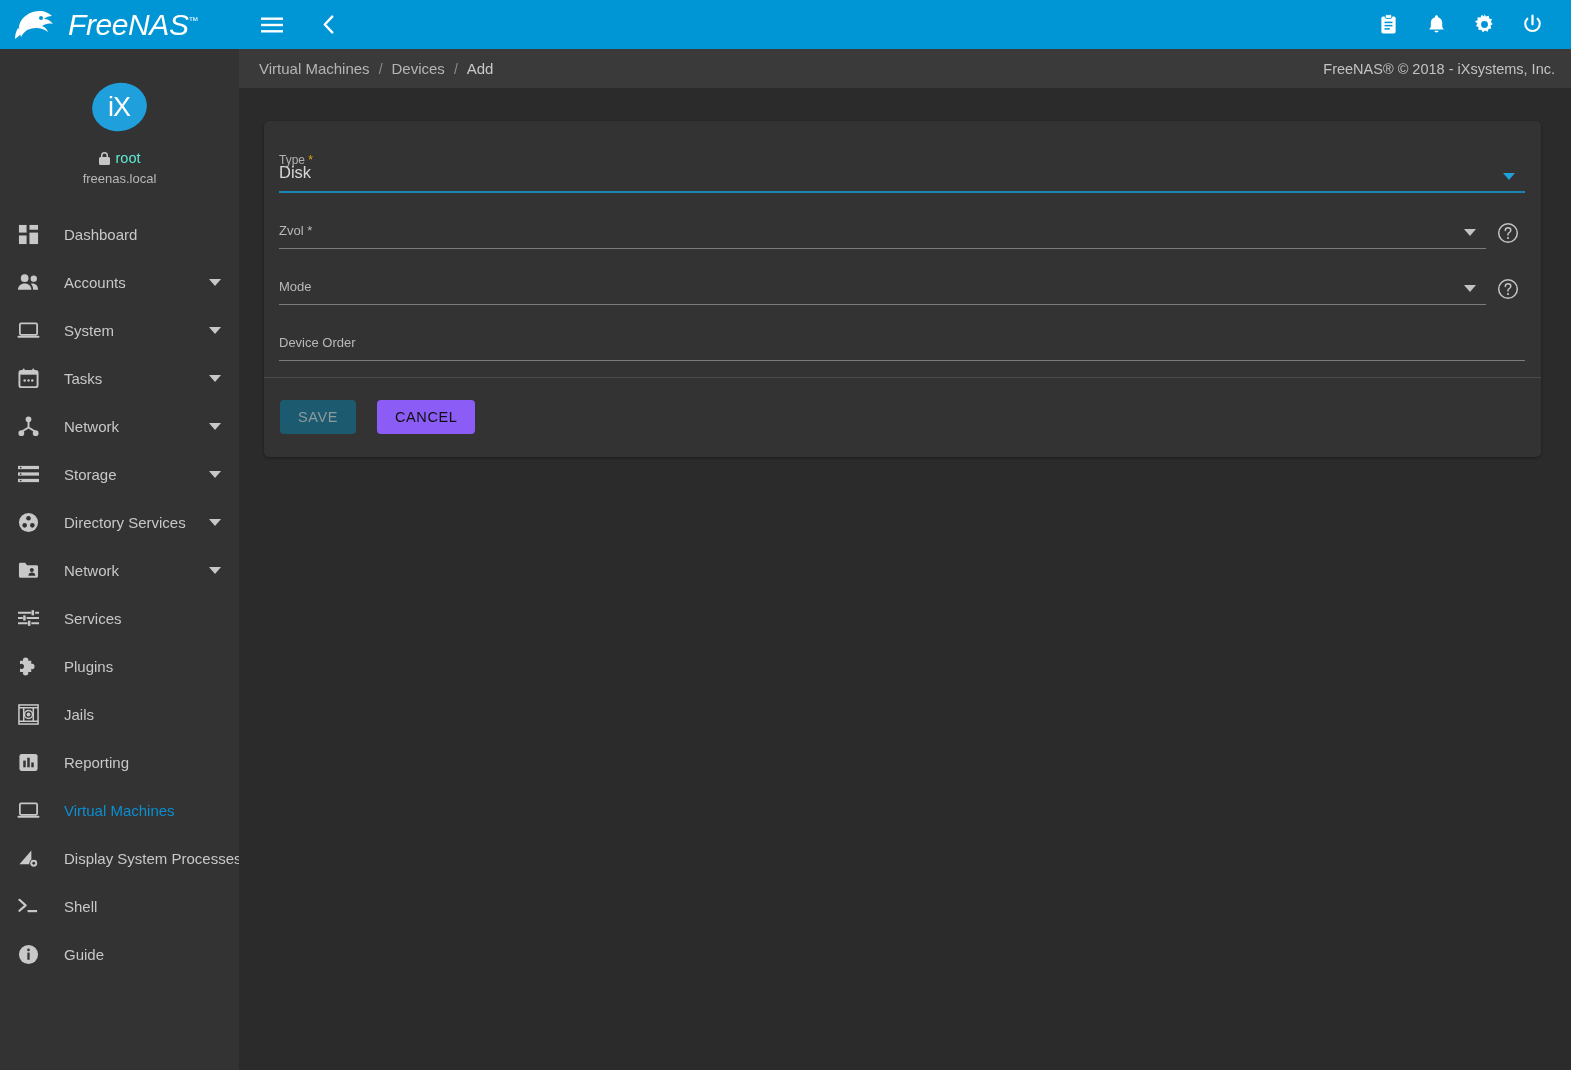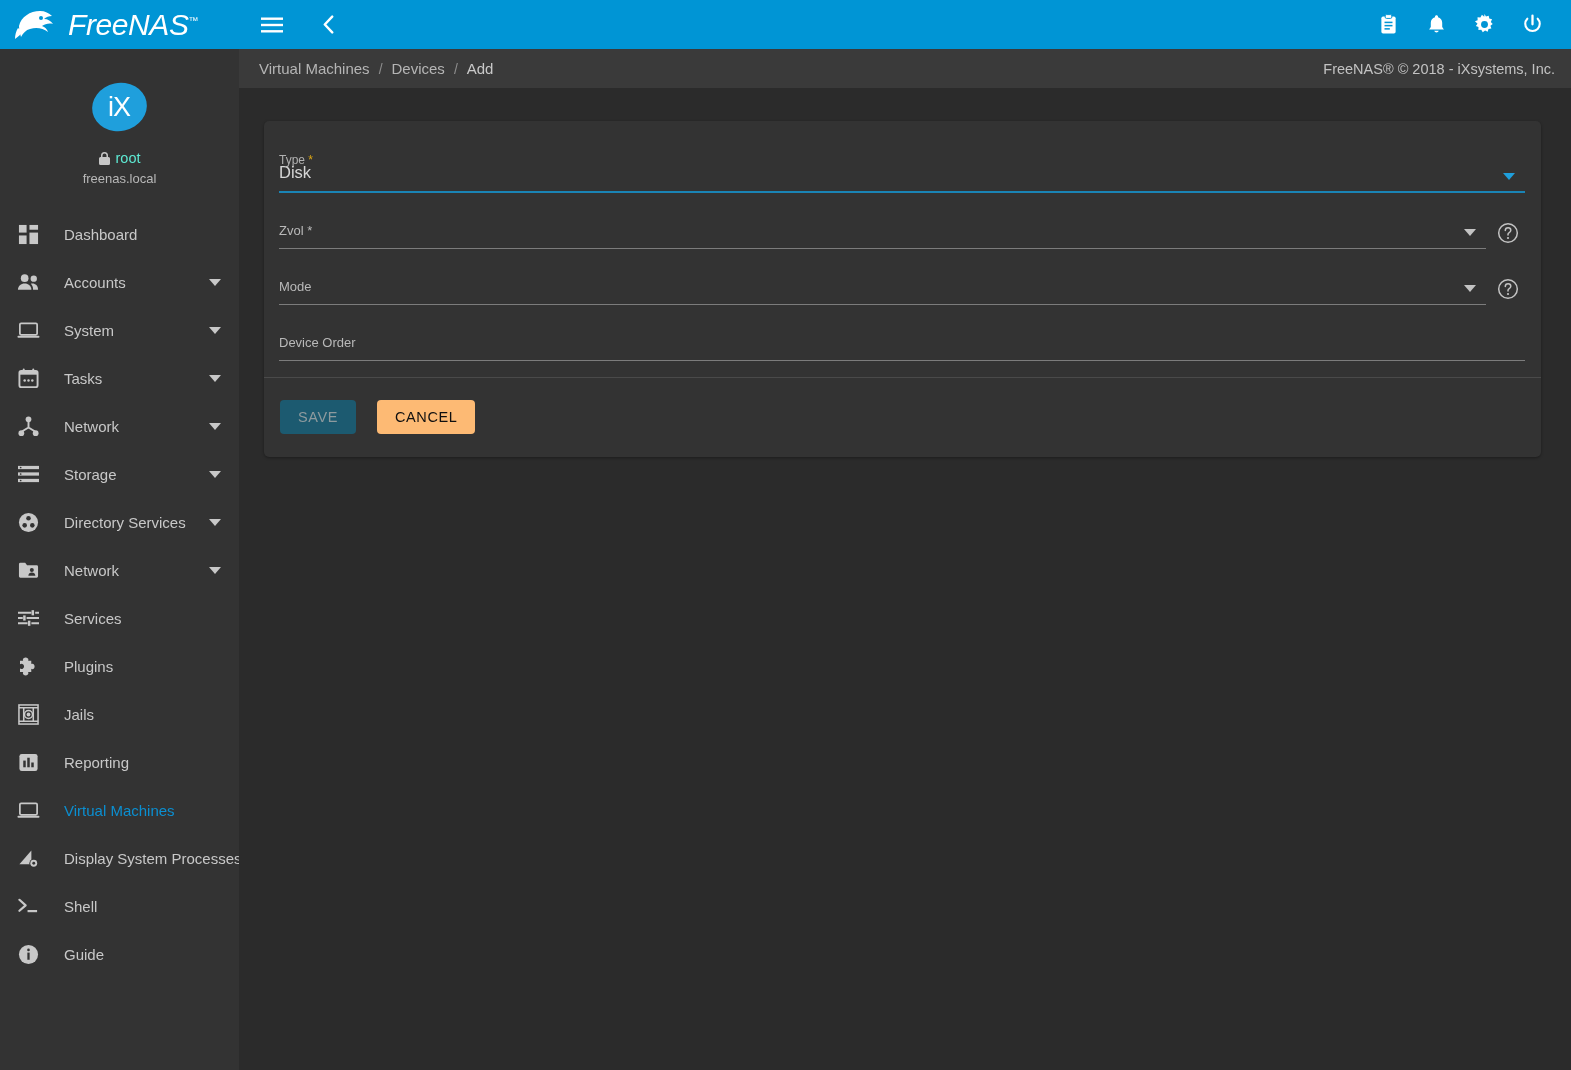--- a/index.html
+++ b/index.html
@@ -144,7 +144,7 @@
     display: flex; align-items: center; justify-content: center;
   }
   .btn-save { background: #1c5a70; color: #8d9a9e; }
-  .btn-cancel { background: #fdba74; color: #101010; }
+  .btn-cancel { background: #8b5cf6; color: #101010; }
 </style>
 </head>
 <body>

